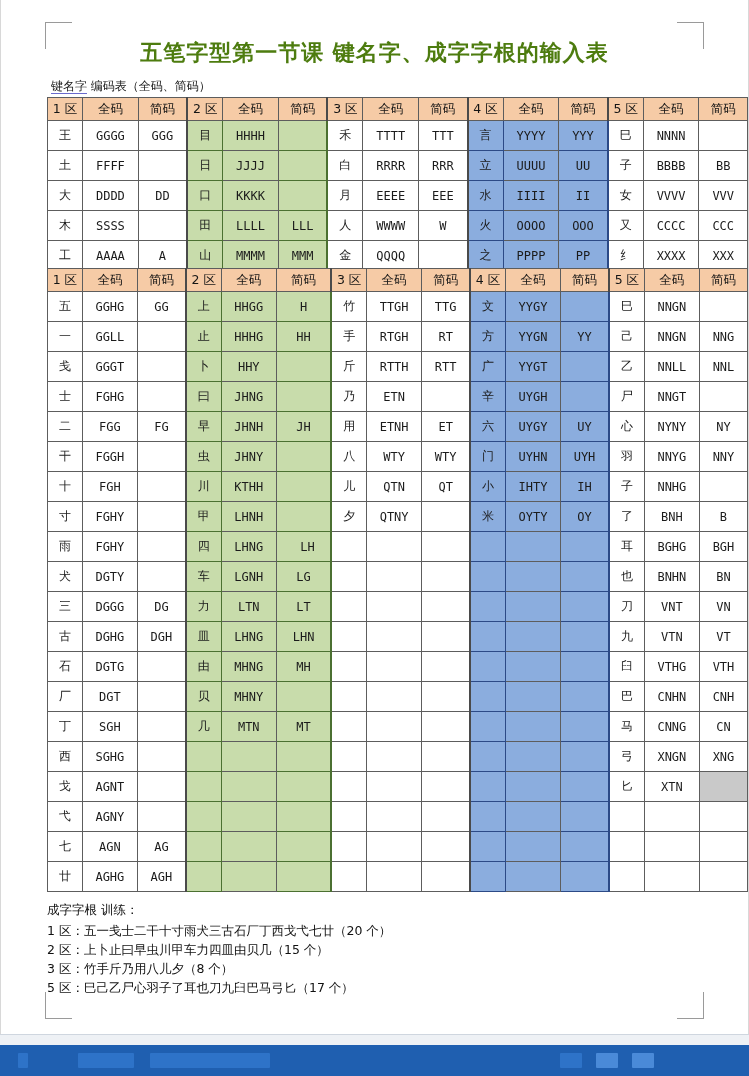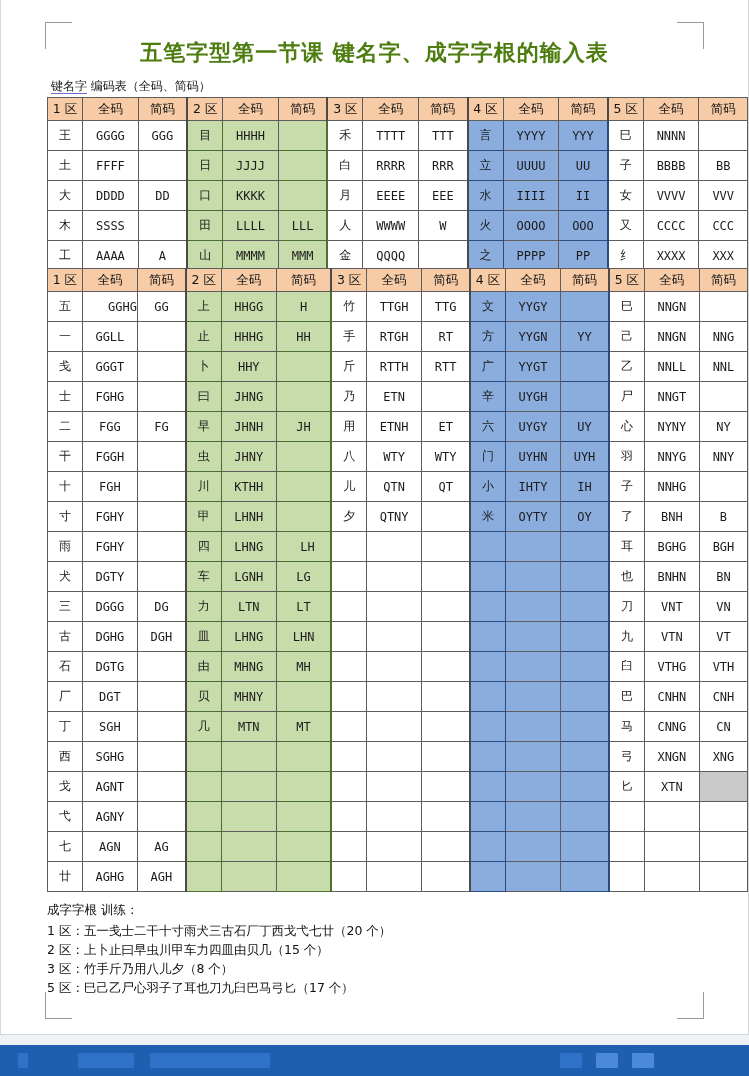--- a/index.html
+++ b/index.html
@@ -247,7 +247,7 @@
         <tbody>
           <tr>
             <td class="z1 han" style="width: 36px;">五</td>
-            <td class="z1" style="width: 60px; text-align: right;">GGHG</td>
+            <td class="z1" style="width: 60px;">GGHG</td>
             <td class="z1 zend" style="width: 52px;">GG</td>
             <td class="z2 han zsep" style="width: 36px;">上</td>
             <td class="z2" style="width: 60px;">HHGG</td>

